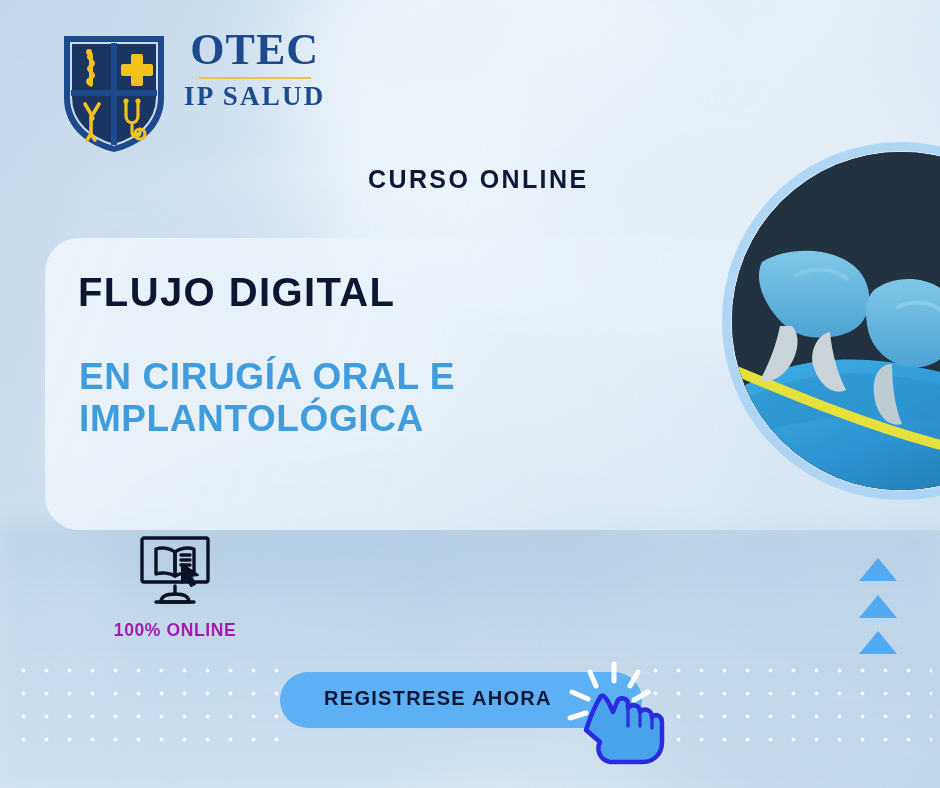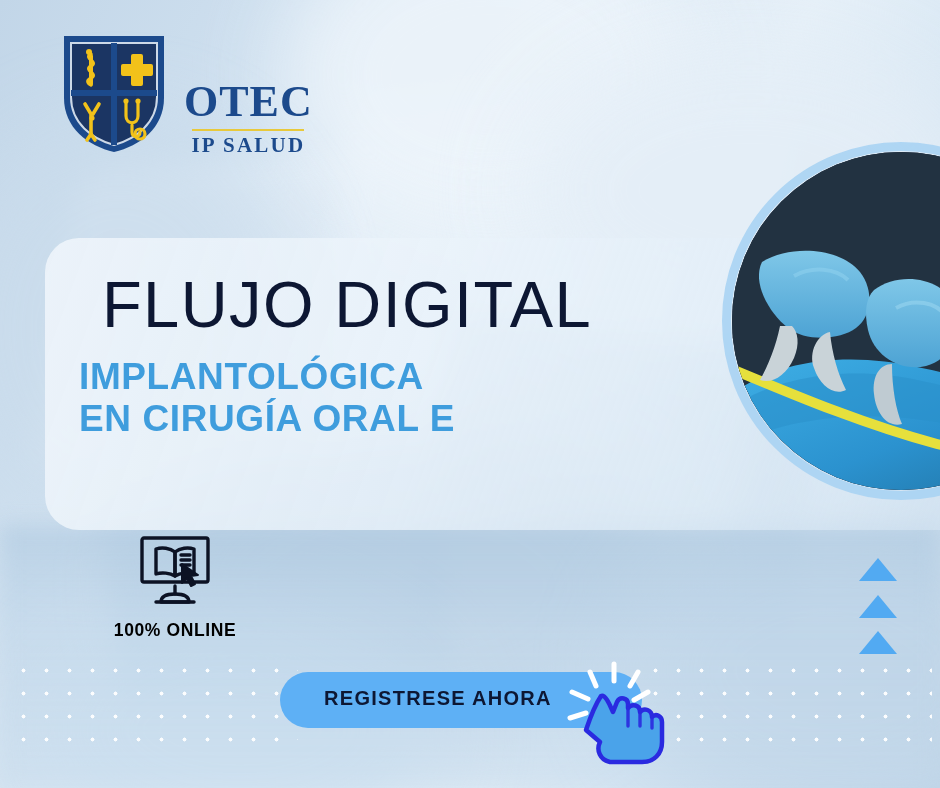--- a/index.html
+++ b/index.html
@@ -118,7 +118,7 @@
   .logo-wrap {
     position: absolute;
     left: 58px; top: 28px;
-    display: flex; align-items: flex-end; gap: 14px;
+    display: flex; align-items: flex-start; gap: 14px;
   }
   .shield { width: 112px; height: 128px; display:block; }
   .logo-text { display: flex; flex-direction: column; align-items: center; }

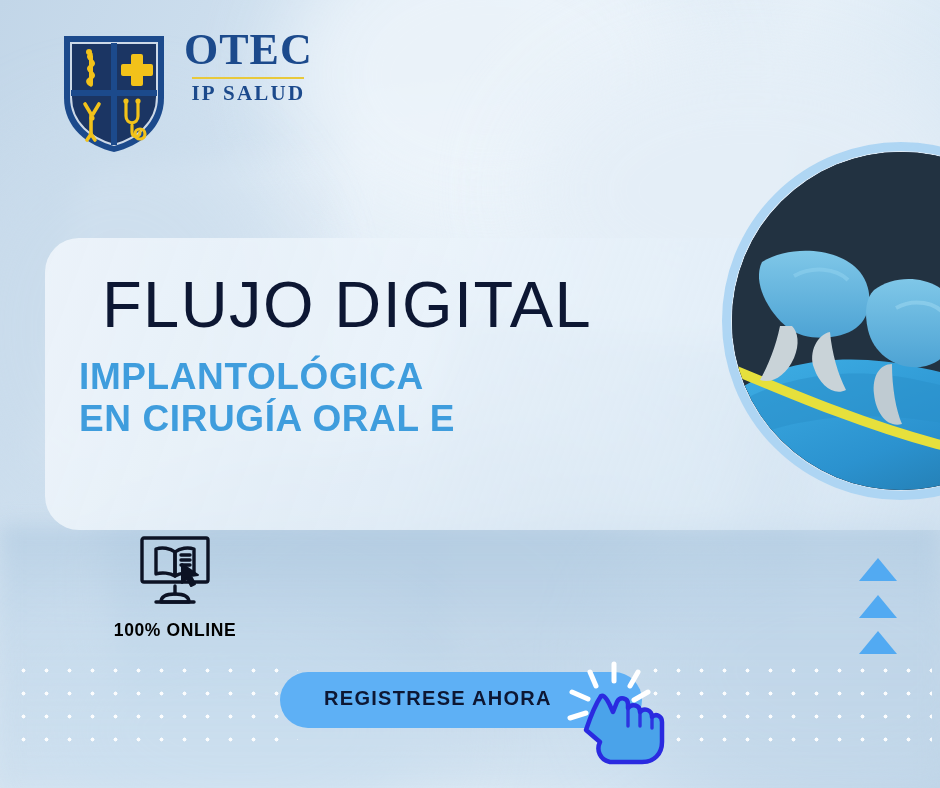--- a/index.html
+++ b/index.html
@@ -137,7 +137,7 @@
   }
   .logo-sub {
     font-family: "Liberation Serif", serif;
-    font-size: 21px;
+    font-size: 27px;
     font-weight: 700;
     color: #1c4a8c;
     letter-spacing: 2.2px;

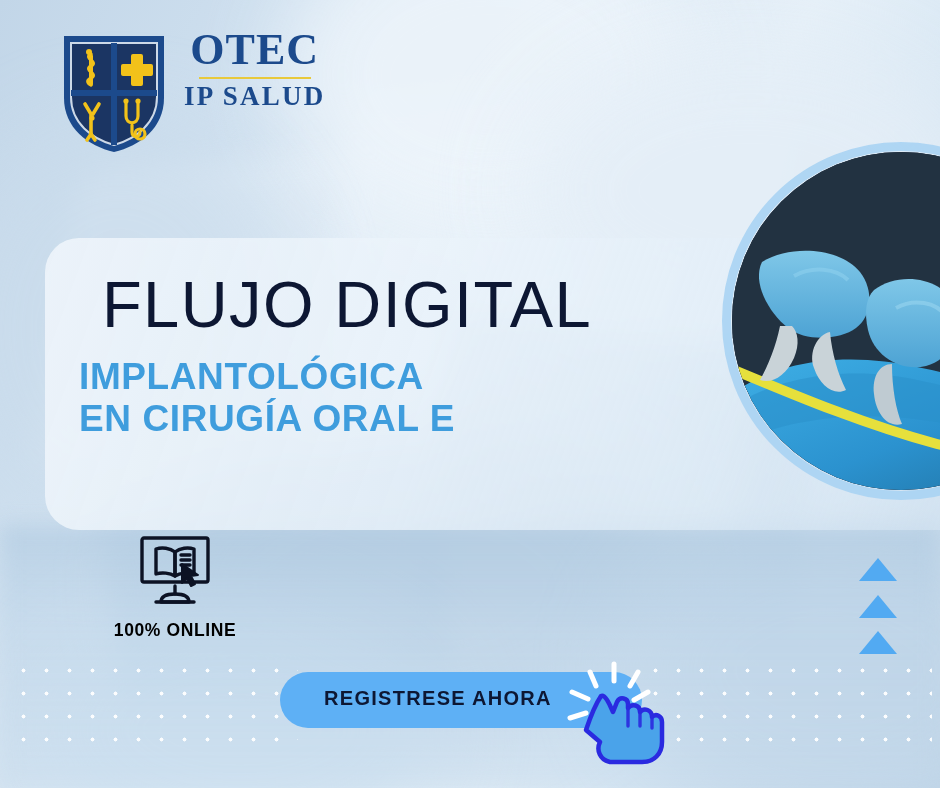--- a/index.html
+++ b/index.html
@@ -371,6 +371,7 @@
     </div>
   </div>
 
+  <div class="eyebrow">CURSO ONLINE</div>
 
   <div class="title-main">FLUJO DIGITAL</div>
   <div class="title-sub">

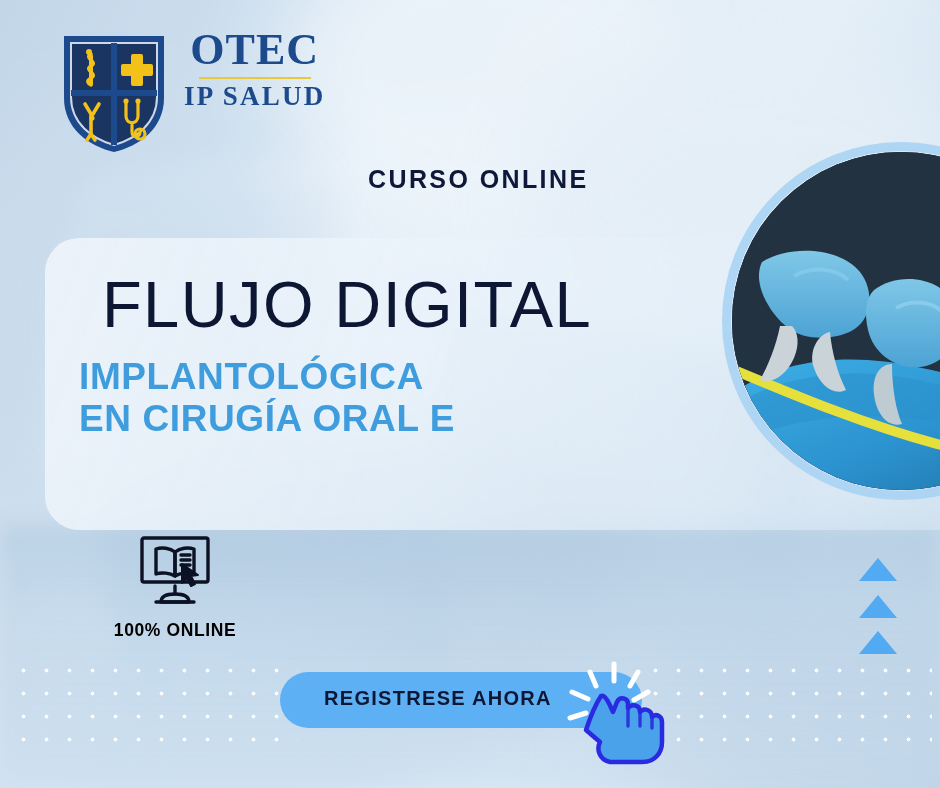--- a/index.html
+++ b/index.html
@@ -156,13 +156,12 @@
   .title-main {
     position: absolute;
     left: 78px; top: 272px;
-    font-size: 65px;
-    font-weight: 400;
+    font-size: 40px;
+    font-weight: 700;
     letter-spacing: 1.4px;
     color: #0d1733;
     line-height: 1;
     white-space: nowrap;
-    margin-left: 24px;
   }
   .title-sub {
     position: absolute;

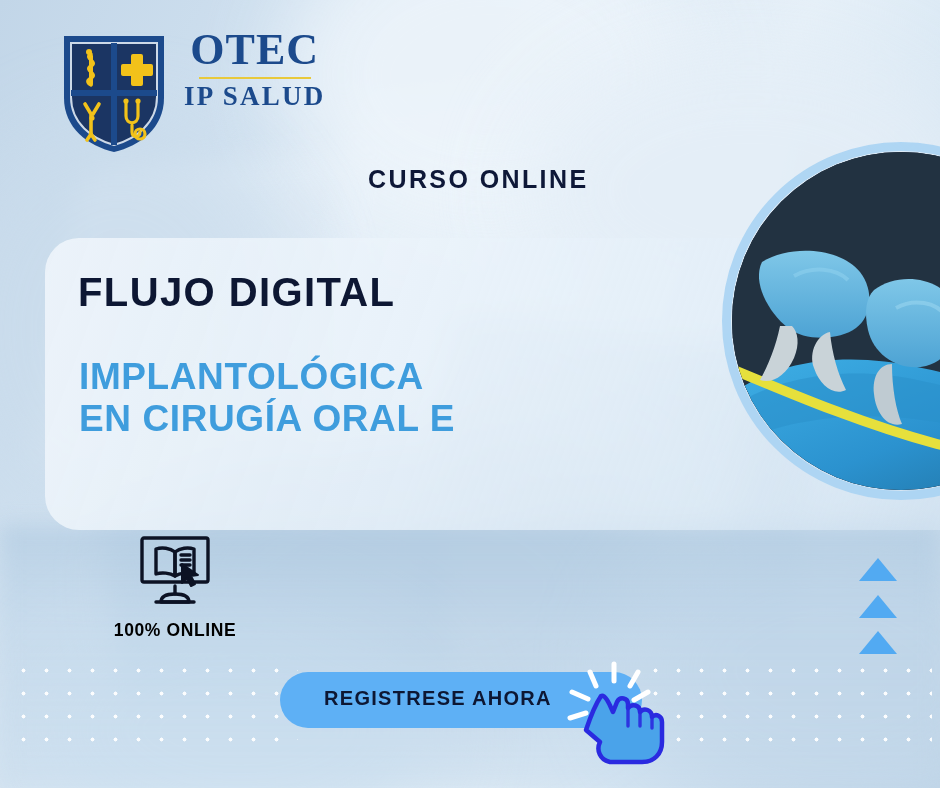--- a/index.html
+++ b/index.html
@@ -374,8 +374,8 @@
 
   <div class="title-main">FLUJO DIGITAL</div>
   <div class="title-sub">
+    <div>EN CIRUGÍA ORAL E</div>
     <div>IMPLANTOLÓGICA</div>
-    <div>EN CIRUGÍA ORAL E</div>
   </div>
 
   <div class="features">

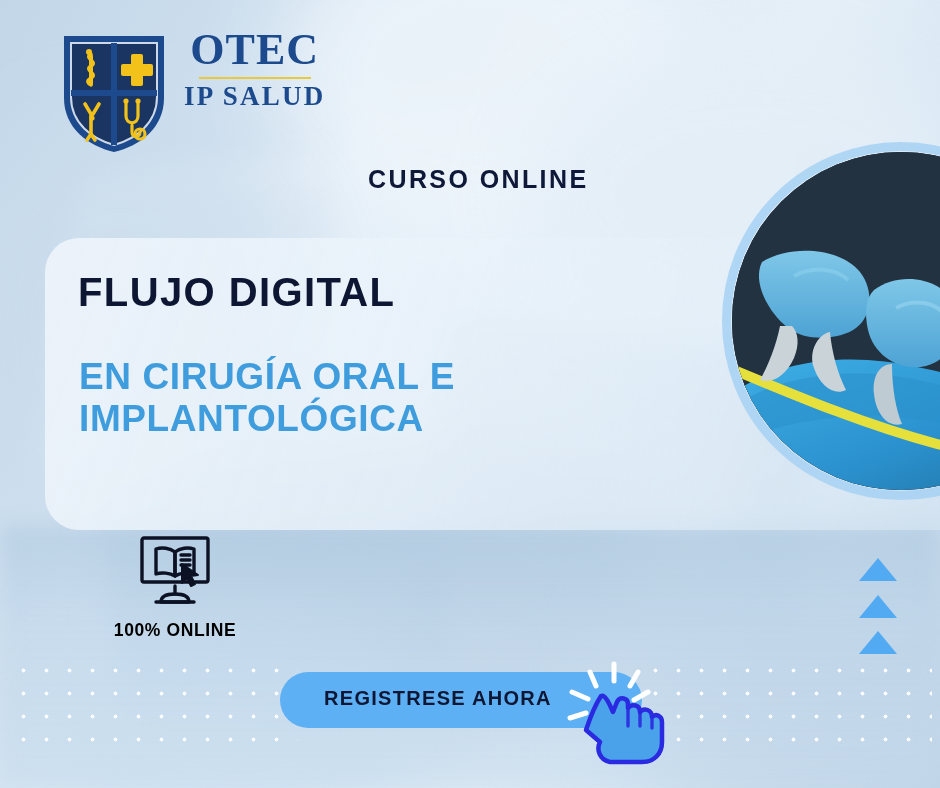--- a/index.html
+++ b/index.html
@@ -216,7 +216,7 @@
     font-size: 17.5px;
     font-weight: 700;
     letter-spacing: .6px;
-    color: #000000;
+    color: #a21caf;
     white-space: nowrap;
   }
 

